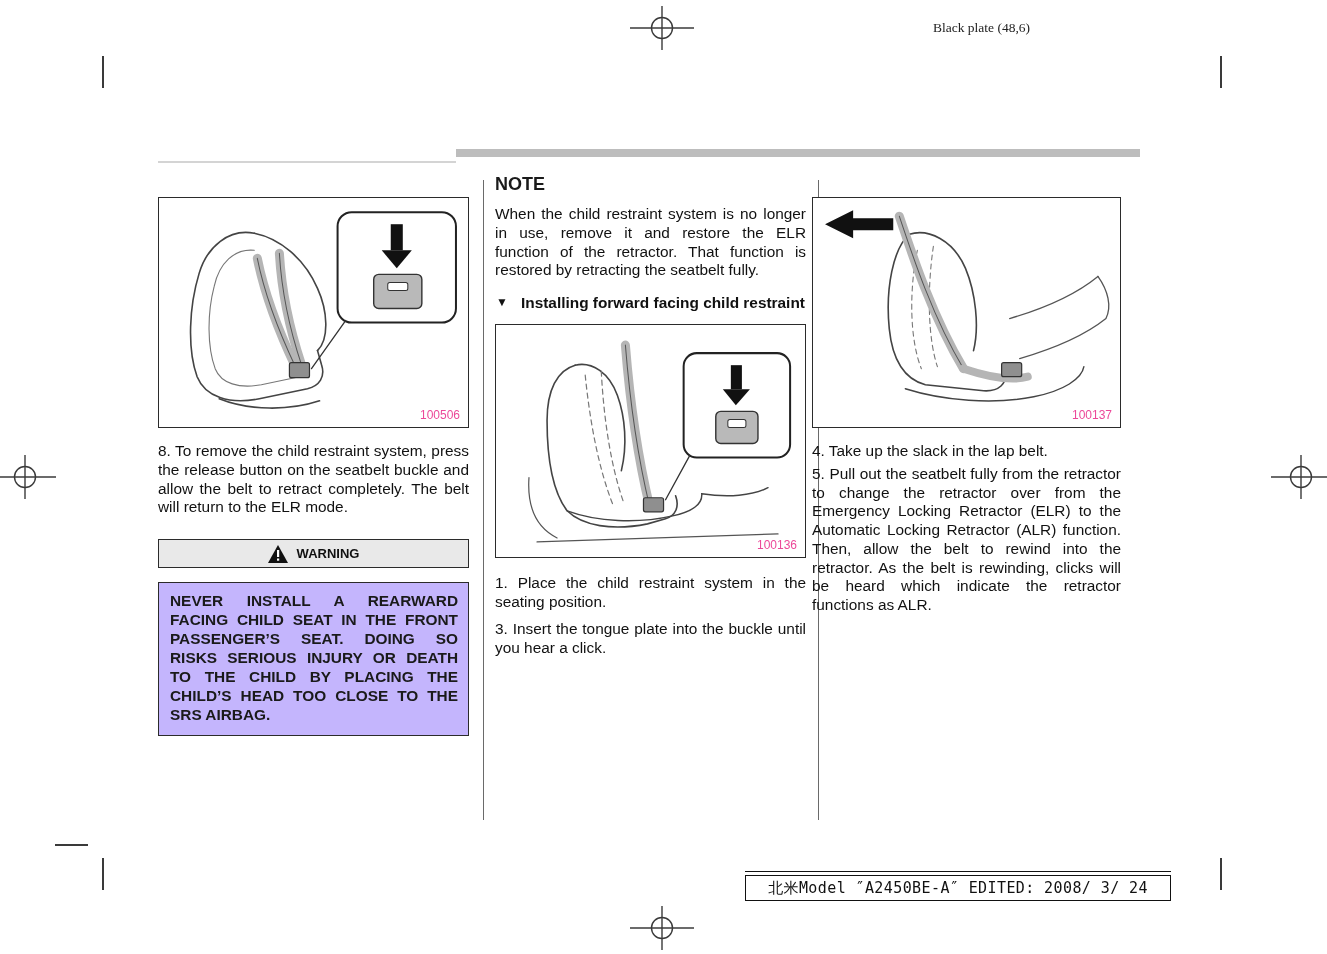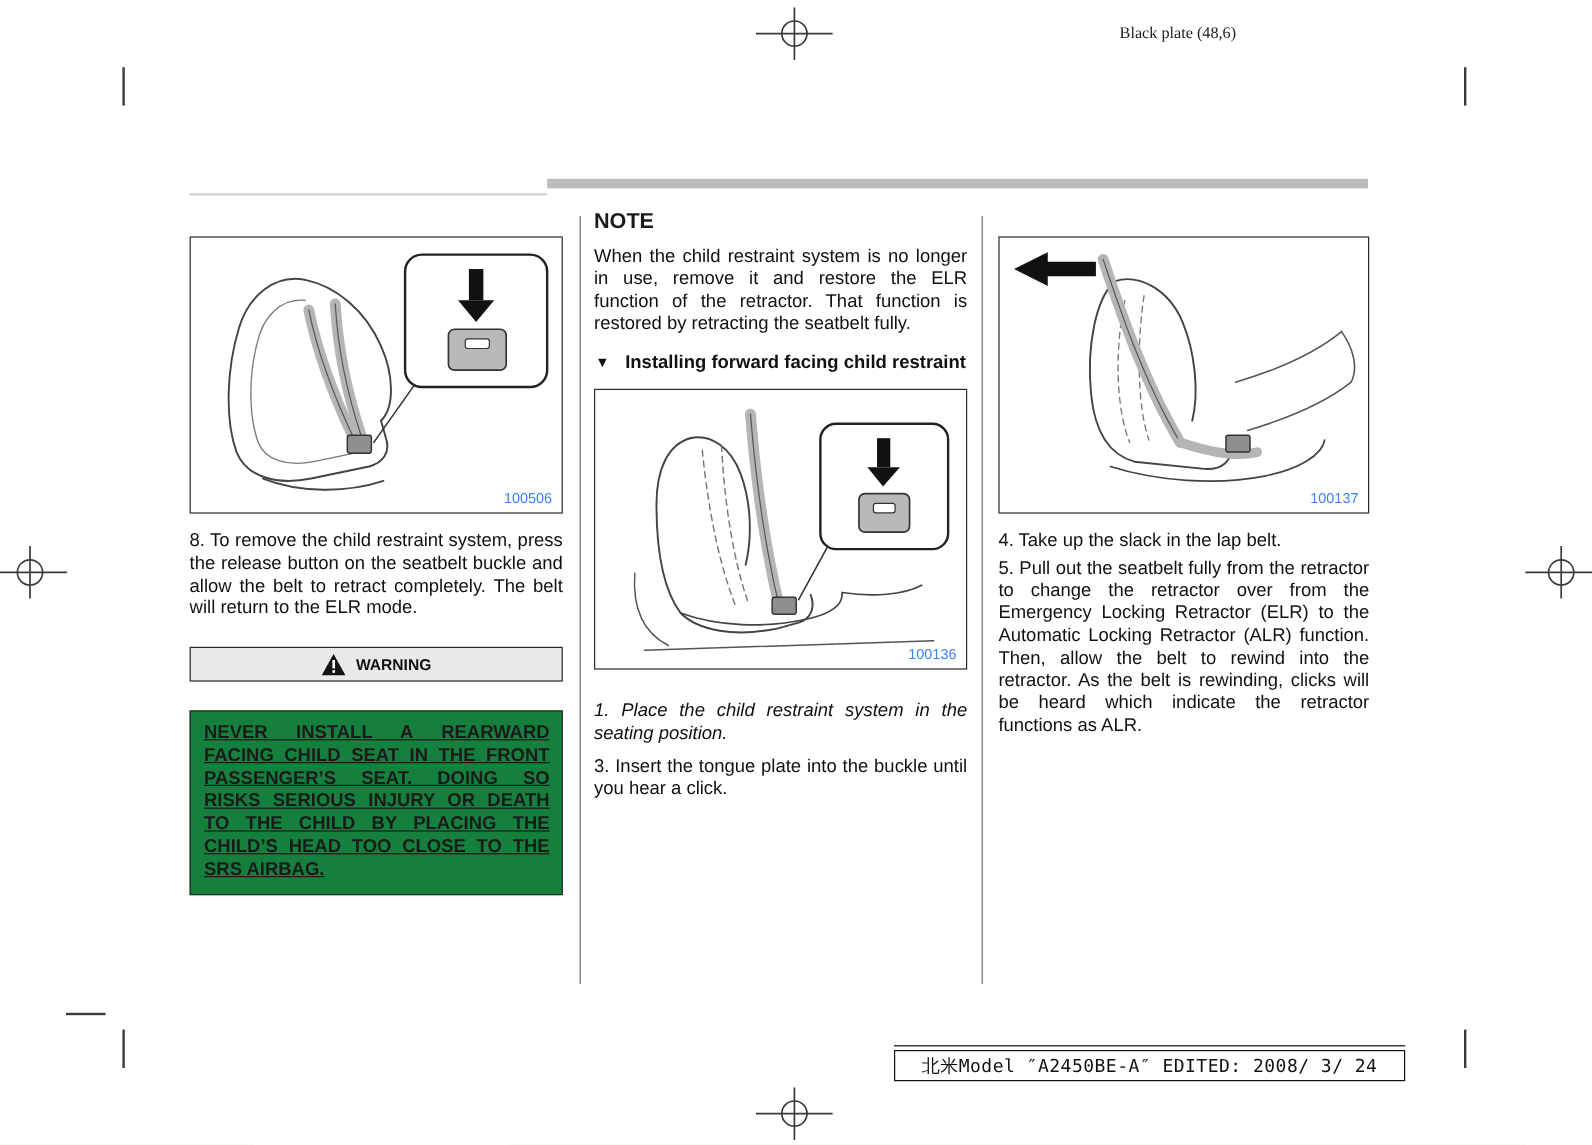--- a/index.html
+++ b/index.html
@@ -37,7 +37,7 @@
   .fig-m { height:232px; margin-top:2px; }
   .fig-r { height:229px; }
   .figure svg { display:block; width:100%; height:100%; }
-  .figlabel { position:absolute; right:8px; bottom:5px; font-size:12px; color:#3b82f6; }
+  .figlabel { position:absolute; right:8px; bottom:5px; font-size:12px; color:#ec4899; }
 
   .body { font-size:15.4px; line-height:1.22; text-align:justify; margin:0 0 9px 0; color:#111; }
   .mt14 { margin-top:14px; }

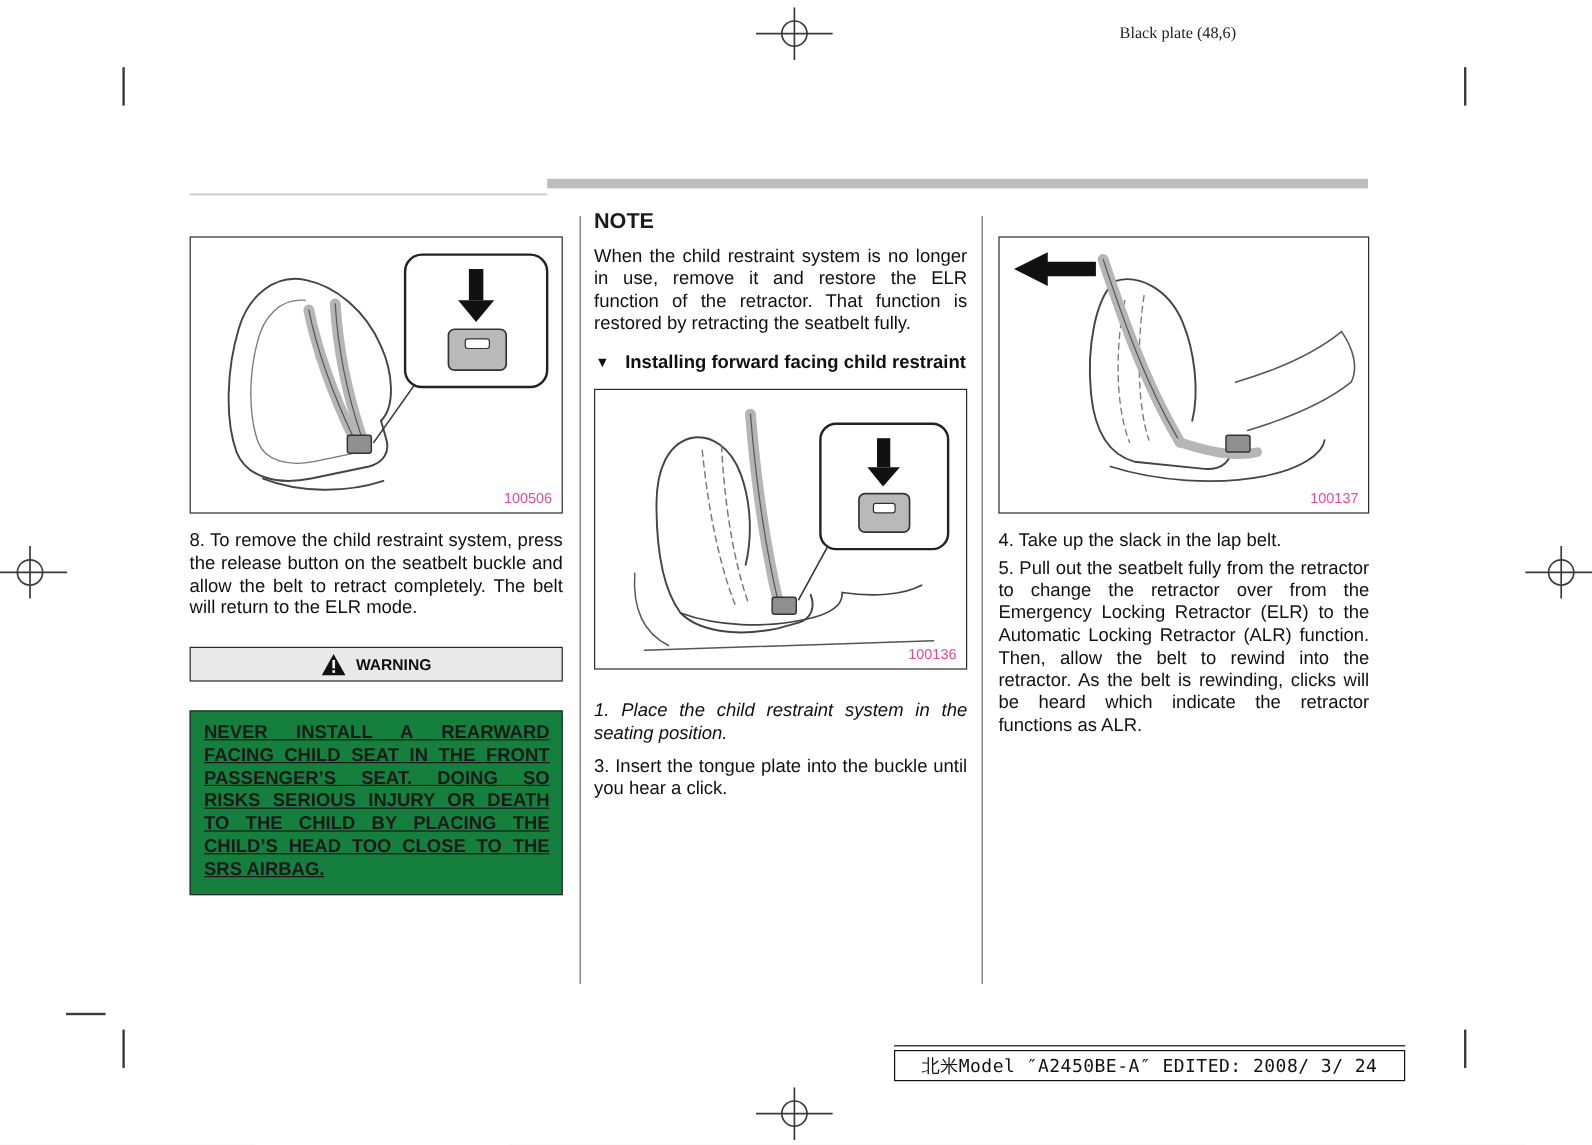--- a/index.html
+++ b/index.html
@@ -30,7 +30,7 @@
   .col { position:absolute; }
   .col-left  { left:158px; top:197px; width:311px; }
   .col-mid   { left:495px; top:174px; width:311px; }
-  .col-right { left:832px; top:197px; width:309px; }
+  .col-right { left:812px; top:197px; width:309px; }
 
   .figure { position:relative; border:1.4px solid #2b2b2b; background:#fff; }
   .fig-l { height:229px; }

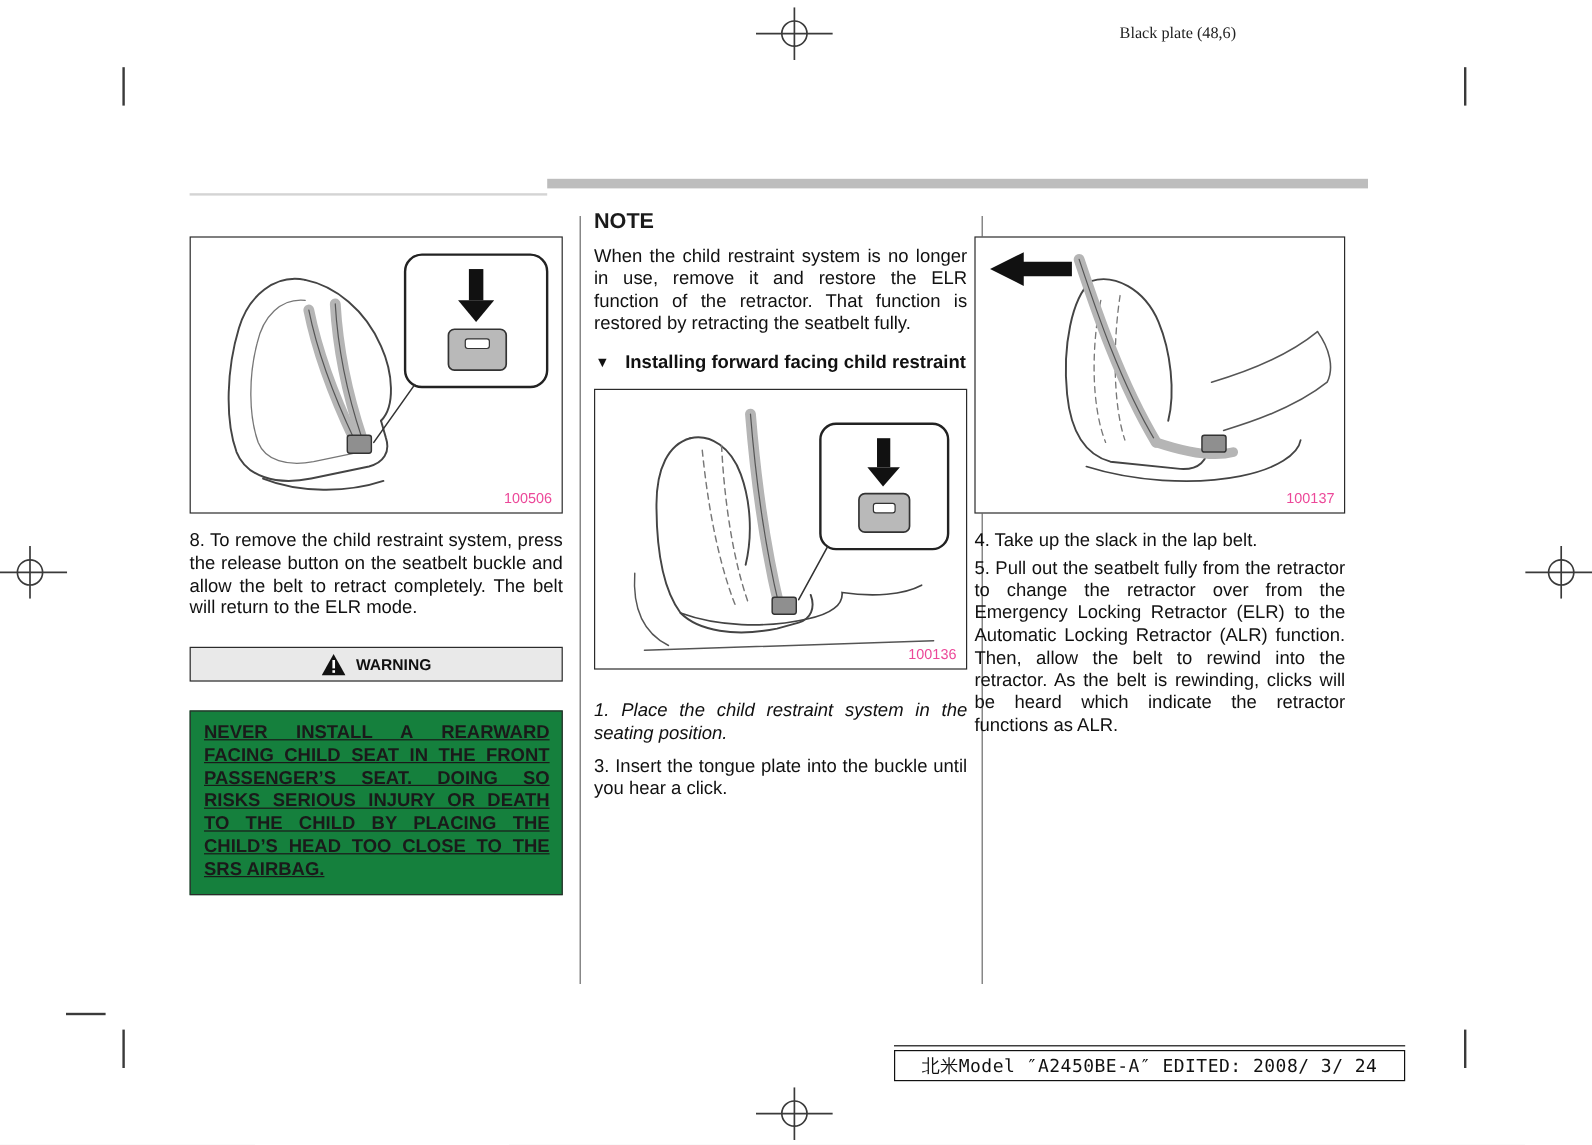--- a/index.html
+++ b/index.html
@@ -185,7 +185,7 @@
       <span class="figlabel">100136</span>
     </div>
 
-    <p class="body" style="margin-top:26px;font-style:italic;">1. Place the child restraint system in the seating position.</p>
+    <p class="body" style="margin-top:16px;">1. Place the child restraint system in the seating position.</p>
     <p class="body">3. Insert the tongue plate into the buckle until you hear a click.</p>
   </div>
 

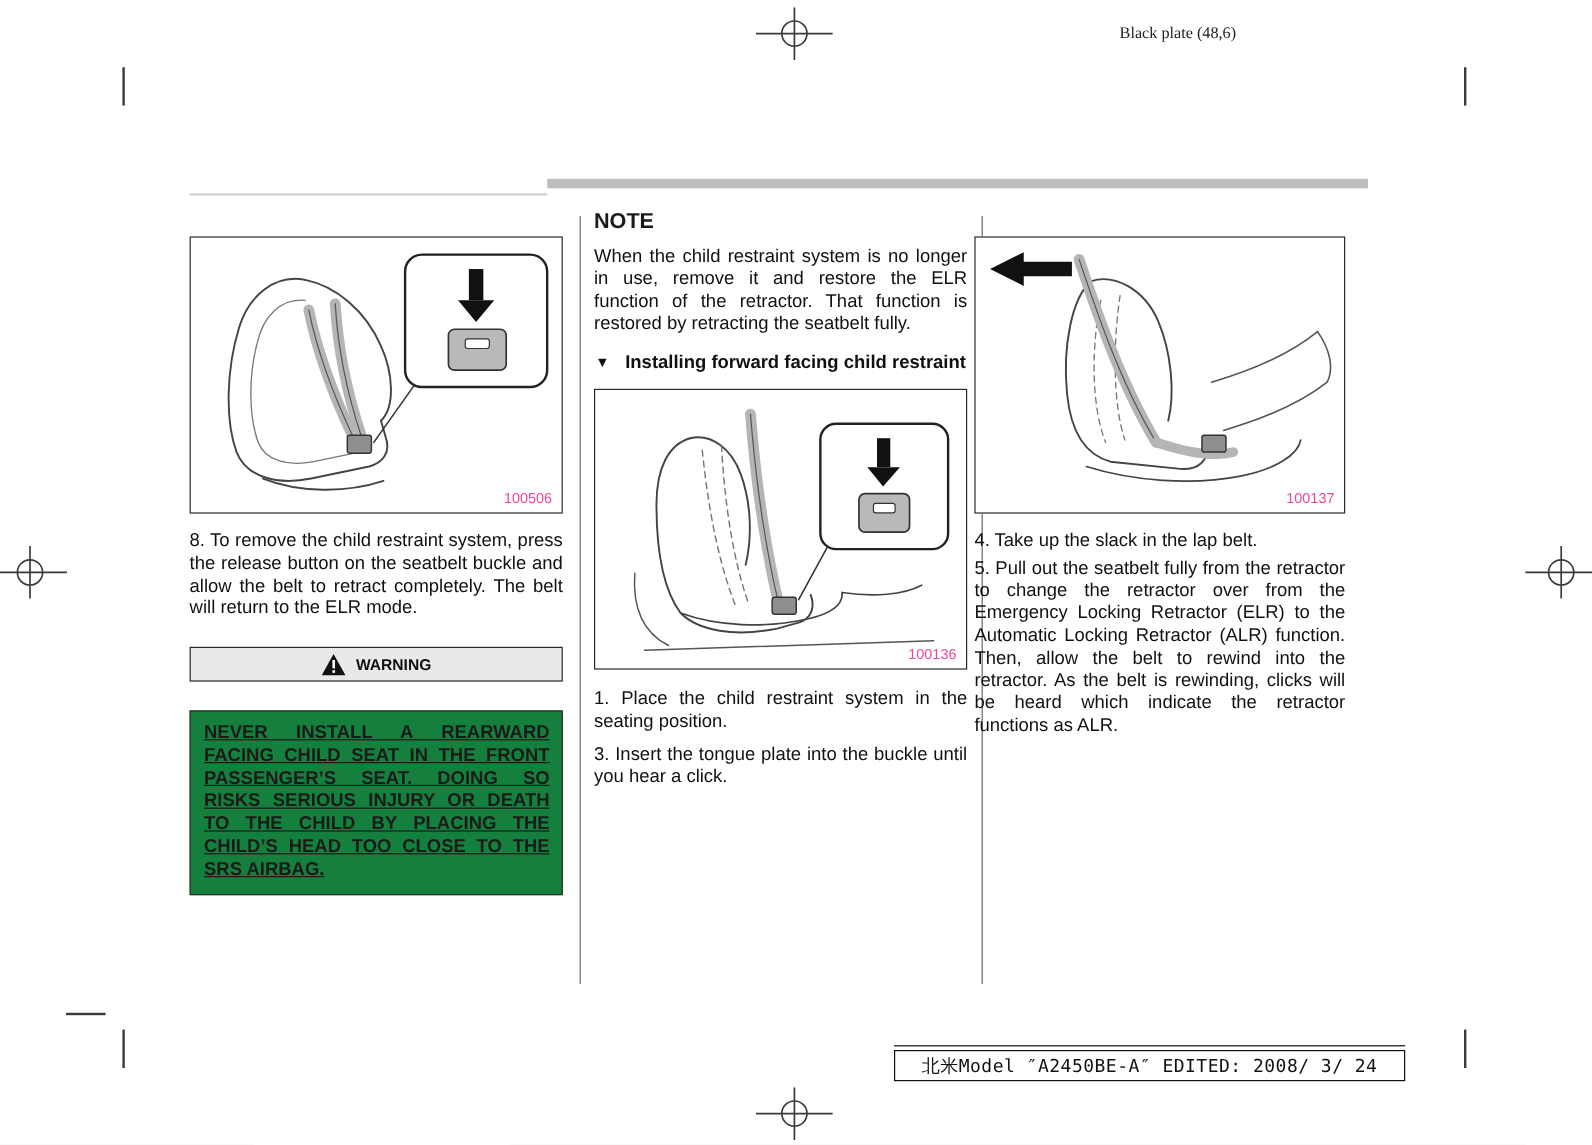--- a/index.html
+++ b/index.html
@@ -49,7 +49,7 @@
     font-weight:bold; font-size:13px; color:#111;
   }
   .warn-body {
-    margin-top:24px; border:1.7px solid #2b2b2b; background:#15803d; padding:9px 10px 10px 11px;text-decoration:underline;
+    margin-top:14px; border:1.7px solid #2b2b2b; background:#c4b5fd; padding:9px 10px 10px 11px;
   }
   .warn-body p { margin:0; font-weight:bold; font-size:15.4px; line-height:1.23; text-align:justify; }
 

